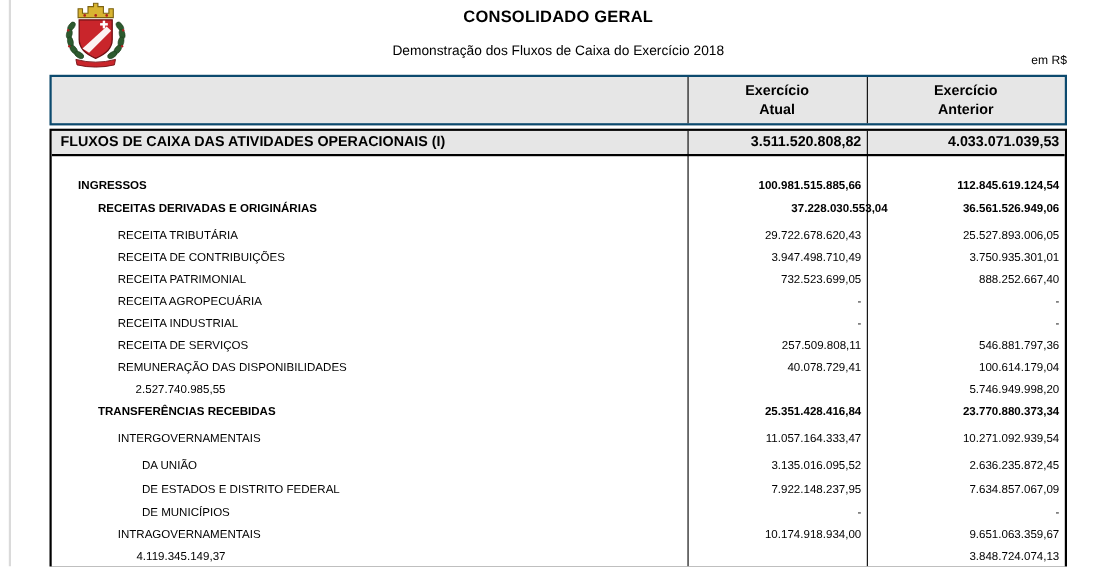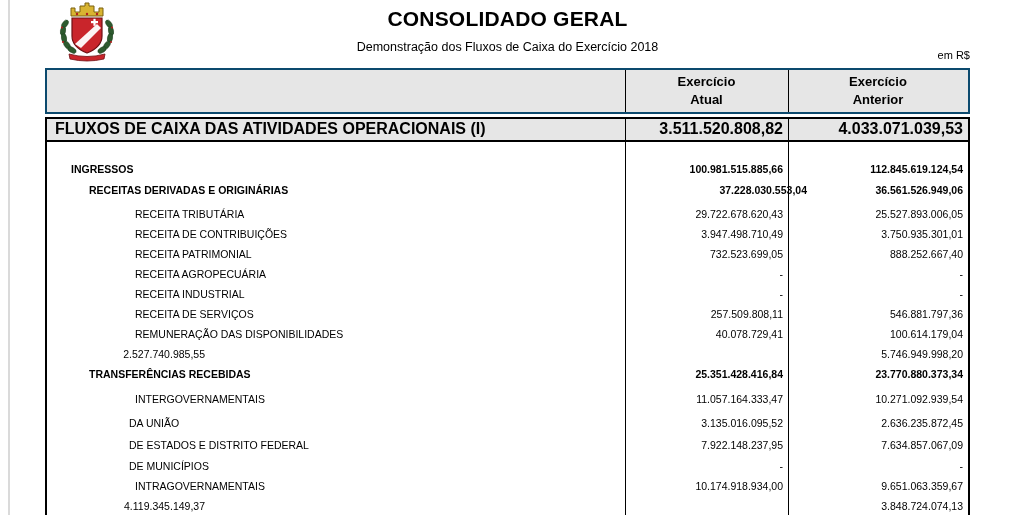--- a/index.html
+++ b/index.html
@@ -12,7 +12,7 @@
   .page-edge{position:absolute;left:8px;top:0;width:2px;height:515px;background:#dadada;}
   .logo{position:absolute;left:55px;top:2px;width:64px;height:60px;}
   .title-wrap{position:absolute;left:45px;top:7px;width:925px;text-align:center;}
-  .title{font-size:21px;font-weight:bold;letter-spacing:.2px;}
+  .title{font-size:15px;font-weight:bold;letter-spacing:.2px;}
   .subtitle-wrap{position:absolute;left:45px;top:37px;width:925px;text-align:center;}
   .subtitle{font-size:12.5px;}
   .currency{position:absolute;top:49px;right:48px;font-size:11px;}

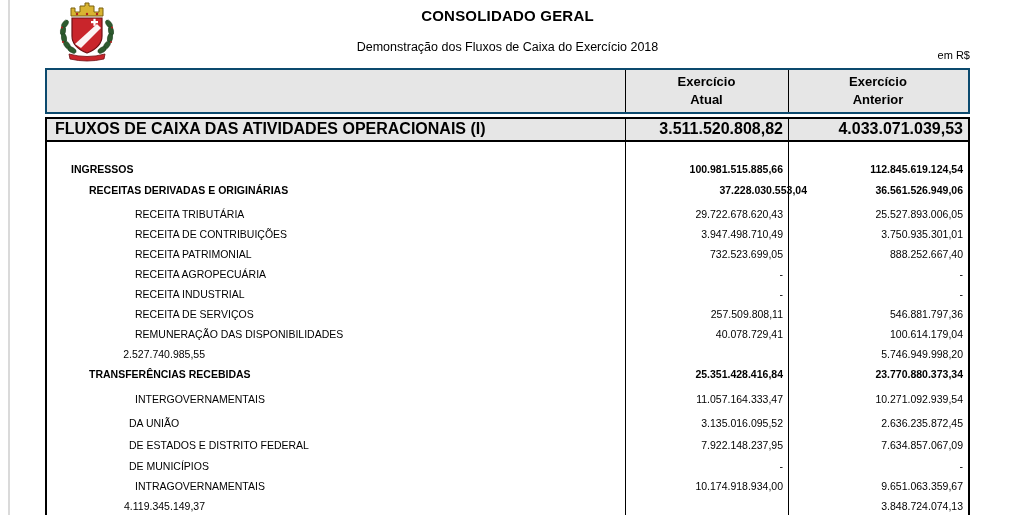--- a/index.html
+++ b/index.html
@@ -48,7 +48,7 @@
   .bold{font-weight:bold;}
   .row-highlight{
     height:21px;line-height:19px;background:#e6e6e6;
-    border-bottom:2px solid #000;font-weight:bold;font-size:16px;
+    border-bottom:2px solid #000;font-weight:bold;font-size:13px;
   }
 </style>
 </head>

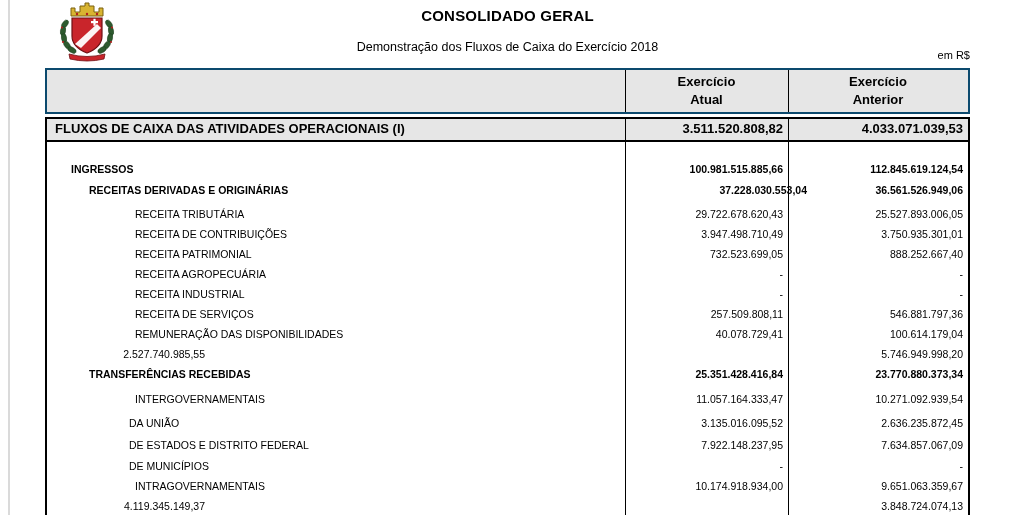--- a/index.html
+++ b/index.html
@@ -43,7 +43,7 @@
   .indent-0 .lbl{padding-left:8px;}
   .indent-1 .lbl{padding-left:24px;}
   .indent-2 .lbl{padding-left:42px;}
-  .indent-3 .lbl{padding-left:88px;}
+  .indent-3 .lbl{padding-left:60px;}
   .indent-4 .lbl{padding-left:82px;}
   .bold{font-weight:bold;}
   .row-highlight{

